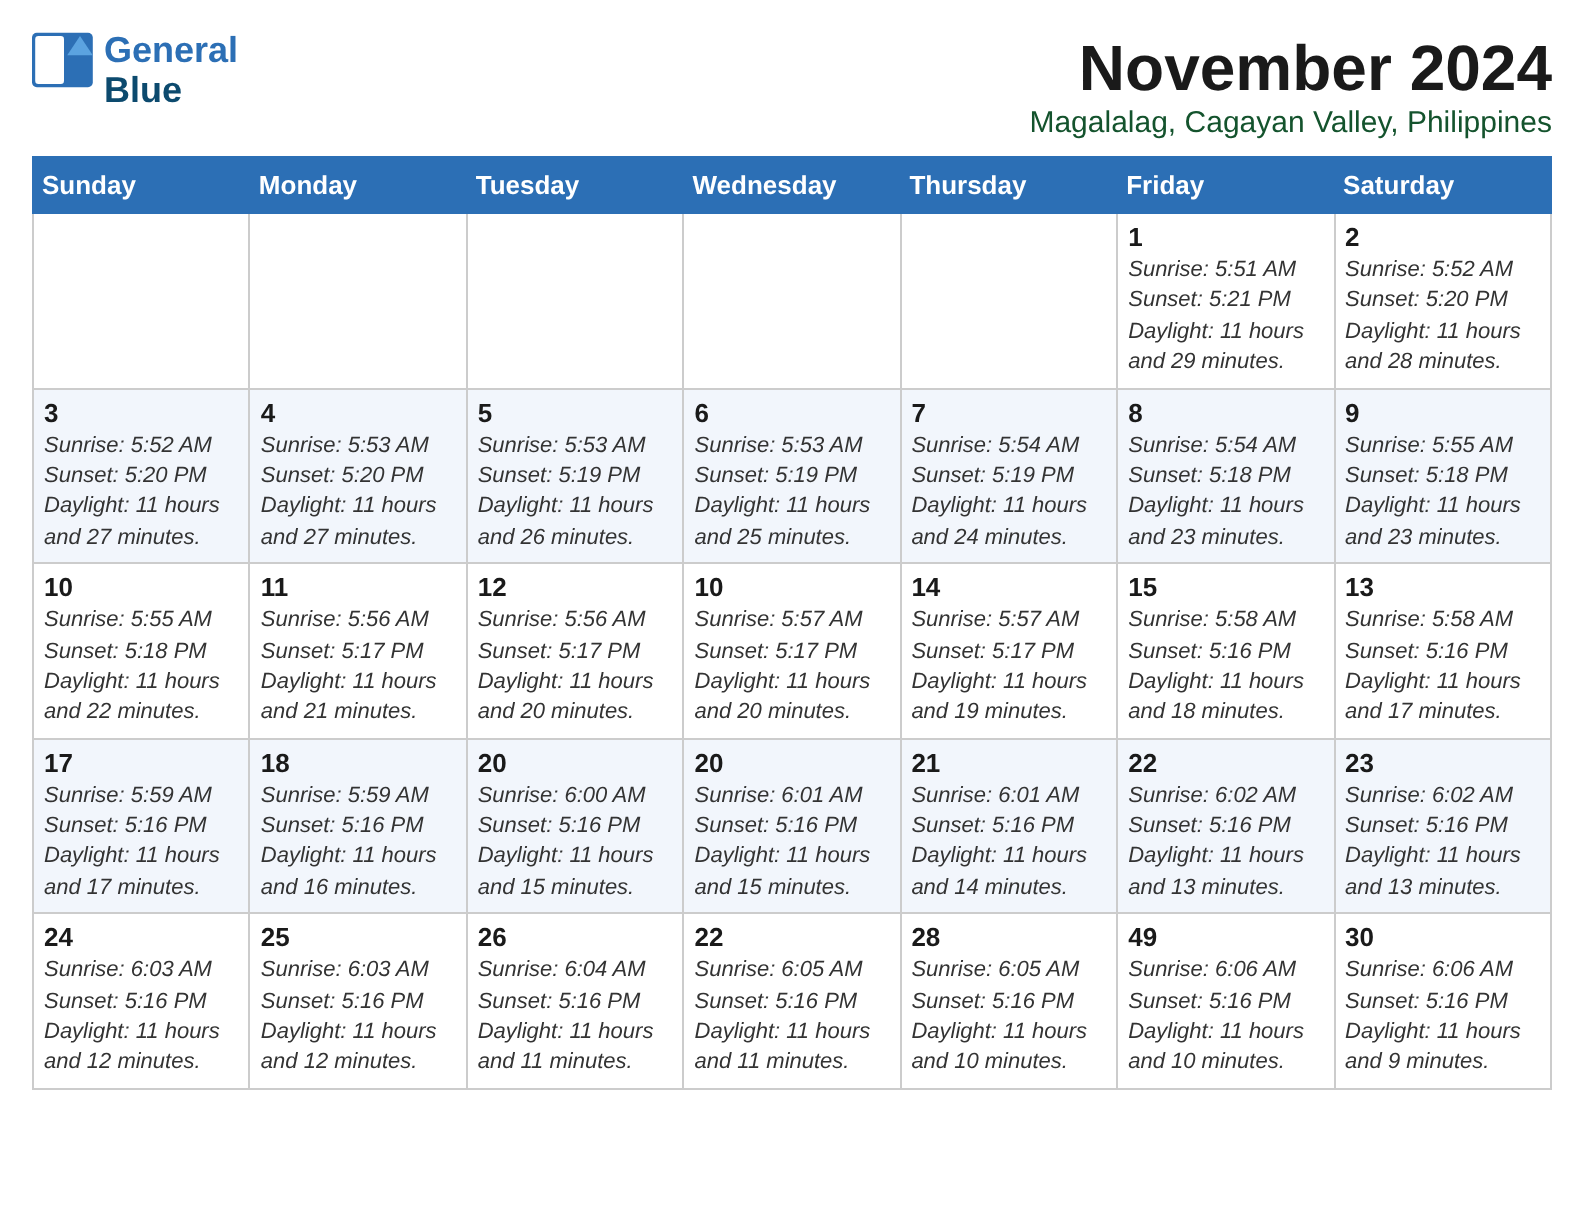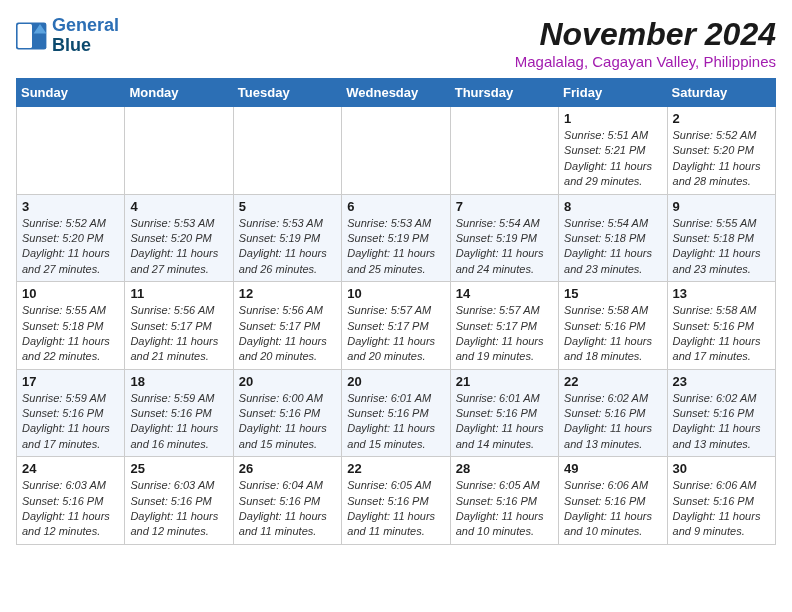--- a/index.html
+++ b/index.html
@@ -18,7 +18,6 @@
     }
     .logo {
       display: flex;
-      align-items: center;
       gap: 4px;
     }
     .logo-text {

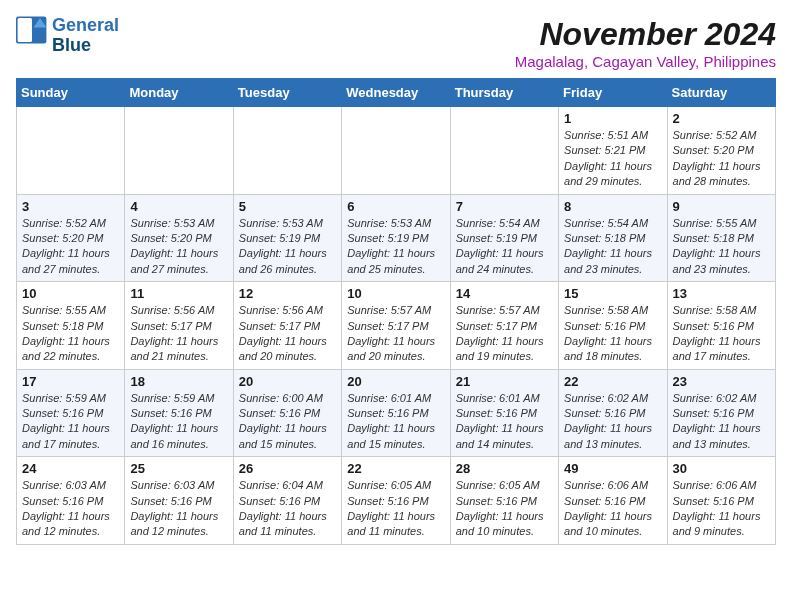--- a/index.html
+++ b/index.html
@@ -40,7 +40,6 @@
       font-size: 32px;
       font-weight: bold;
       color: #1a1a1a;
-      font-style: italic;
     }
     .location-title {
       font-size: 15px;

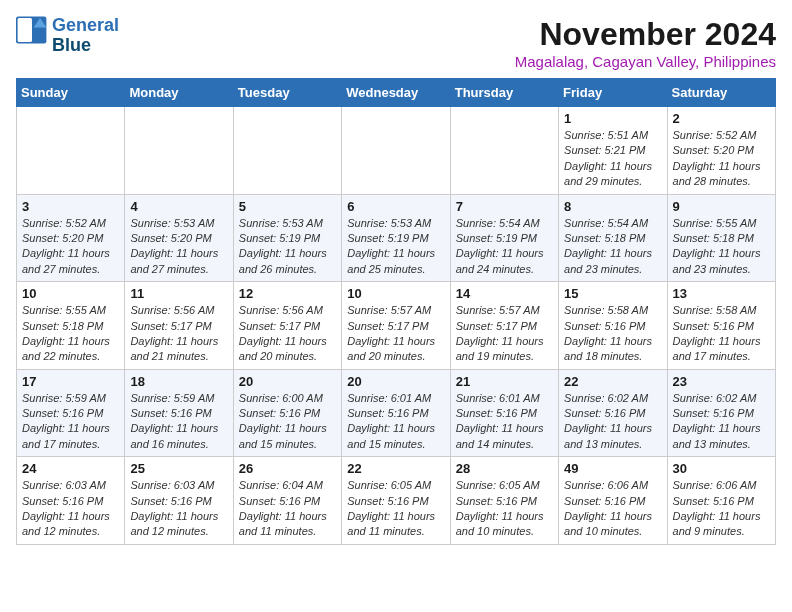--- a/index.html
+++ b/index.html
@@ -43,7 +43,7 @@
     }
     .location-title {
       font-size: 15px;
-      color: #a21caf;
+      color: #14532d;
     }
     table {
       width: 100%;

